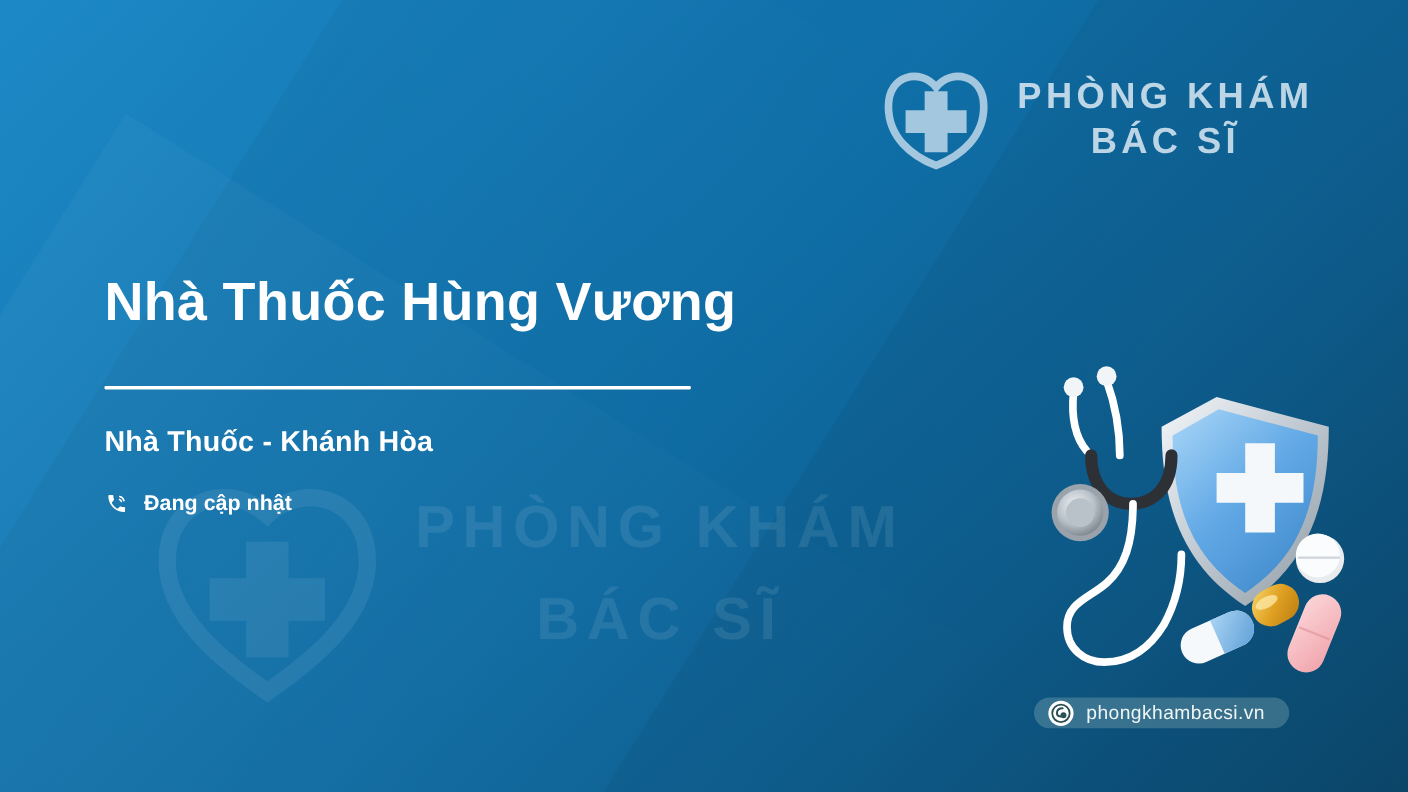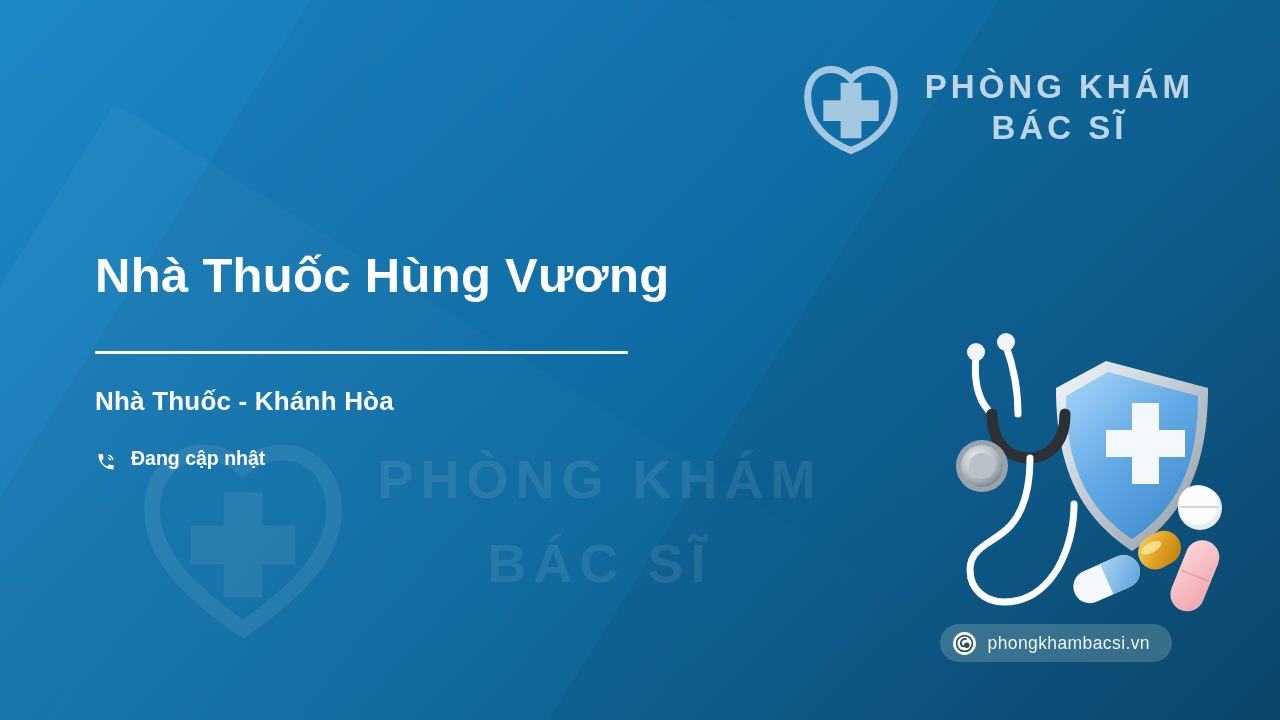--- a/index.html
+++ b/index.html
@@ -91,7 +91,7 @@
   }
 
   .info-list{ margin-top:27px; }
-  .info-row{ display:flex; align-items:flex-end; gap:14px; margin-bottom:14px; }
+  .info-row{ display:flex; align-items:flex-start; gap:14px; margin-bottom:14px; }
   .info-icon{ flex:0 0 22px; width:22px; height:26px; display:flex; align-items:center; justify-content:center; padding-top:2px; }
   .info-text{ color:#fff; font-weight:700; font-size:19.5px; line-height:1.53; max-width:600px; }
 

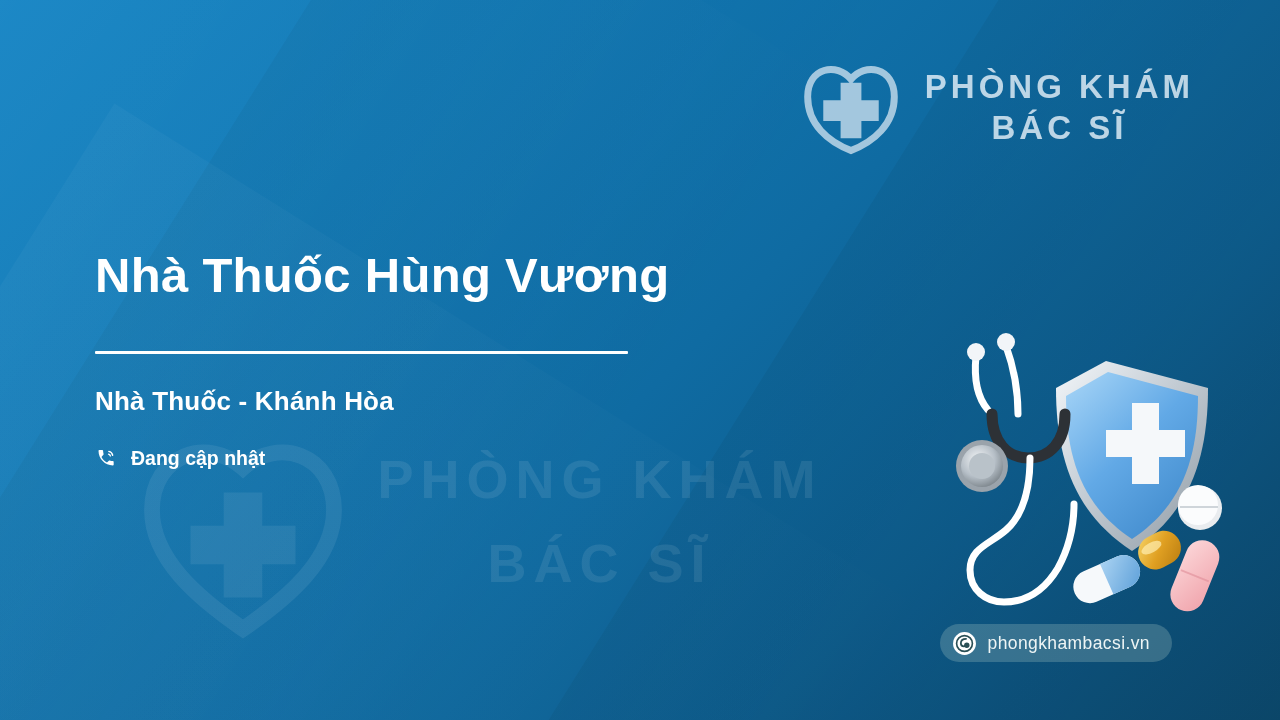--- a/index.html
+++ b/index.html
@@ -101,7 +101,7 @@
   
   .url-badge{
     position:absolute; right:108px; bottom:58px;
-    height:38px; padding:0 22px 0 12px;
+    height:28px; padding:0 22px 0 12px;
     display:flex; align-items:center; gap:11px;
     background:rgba(182,208,200,.26);
     border-radius:21px;

